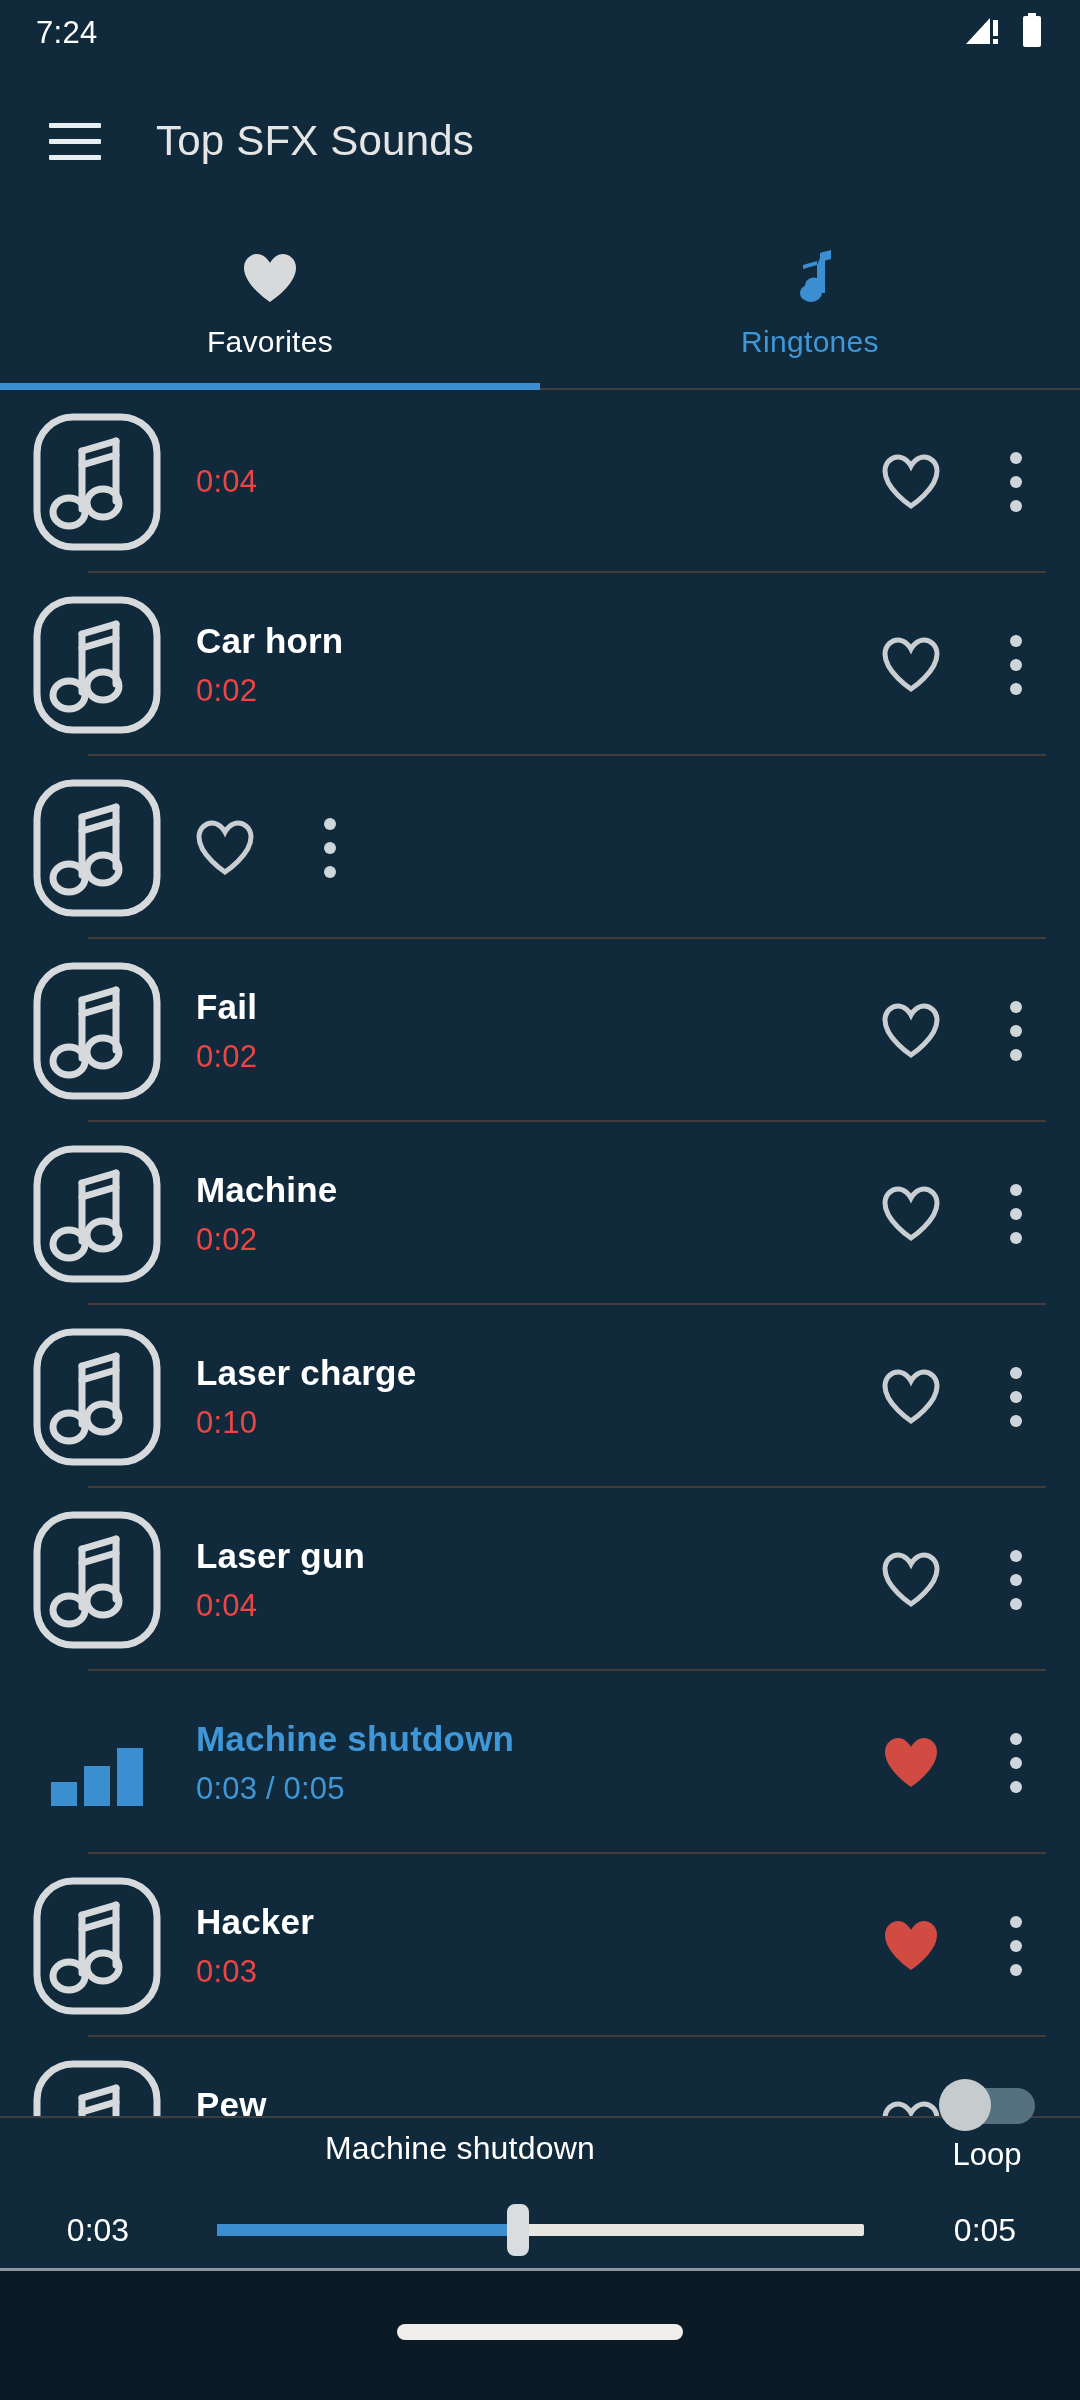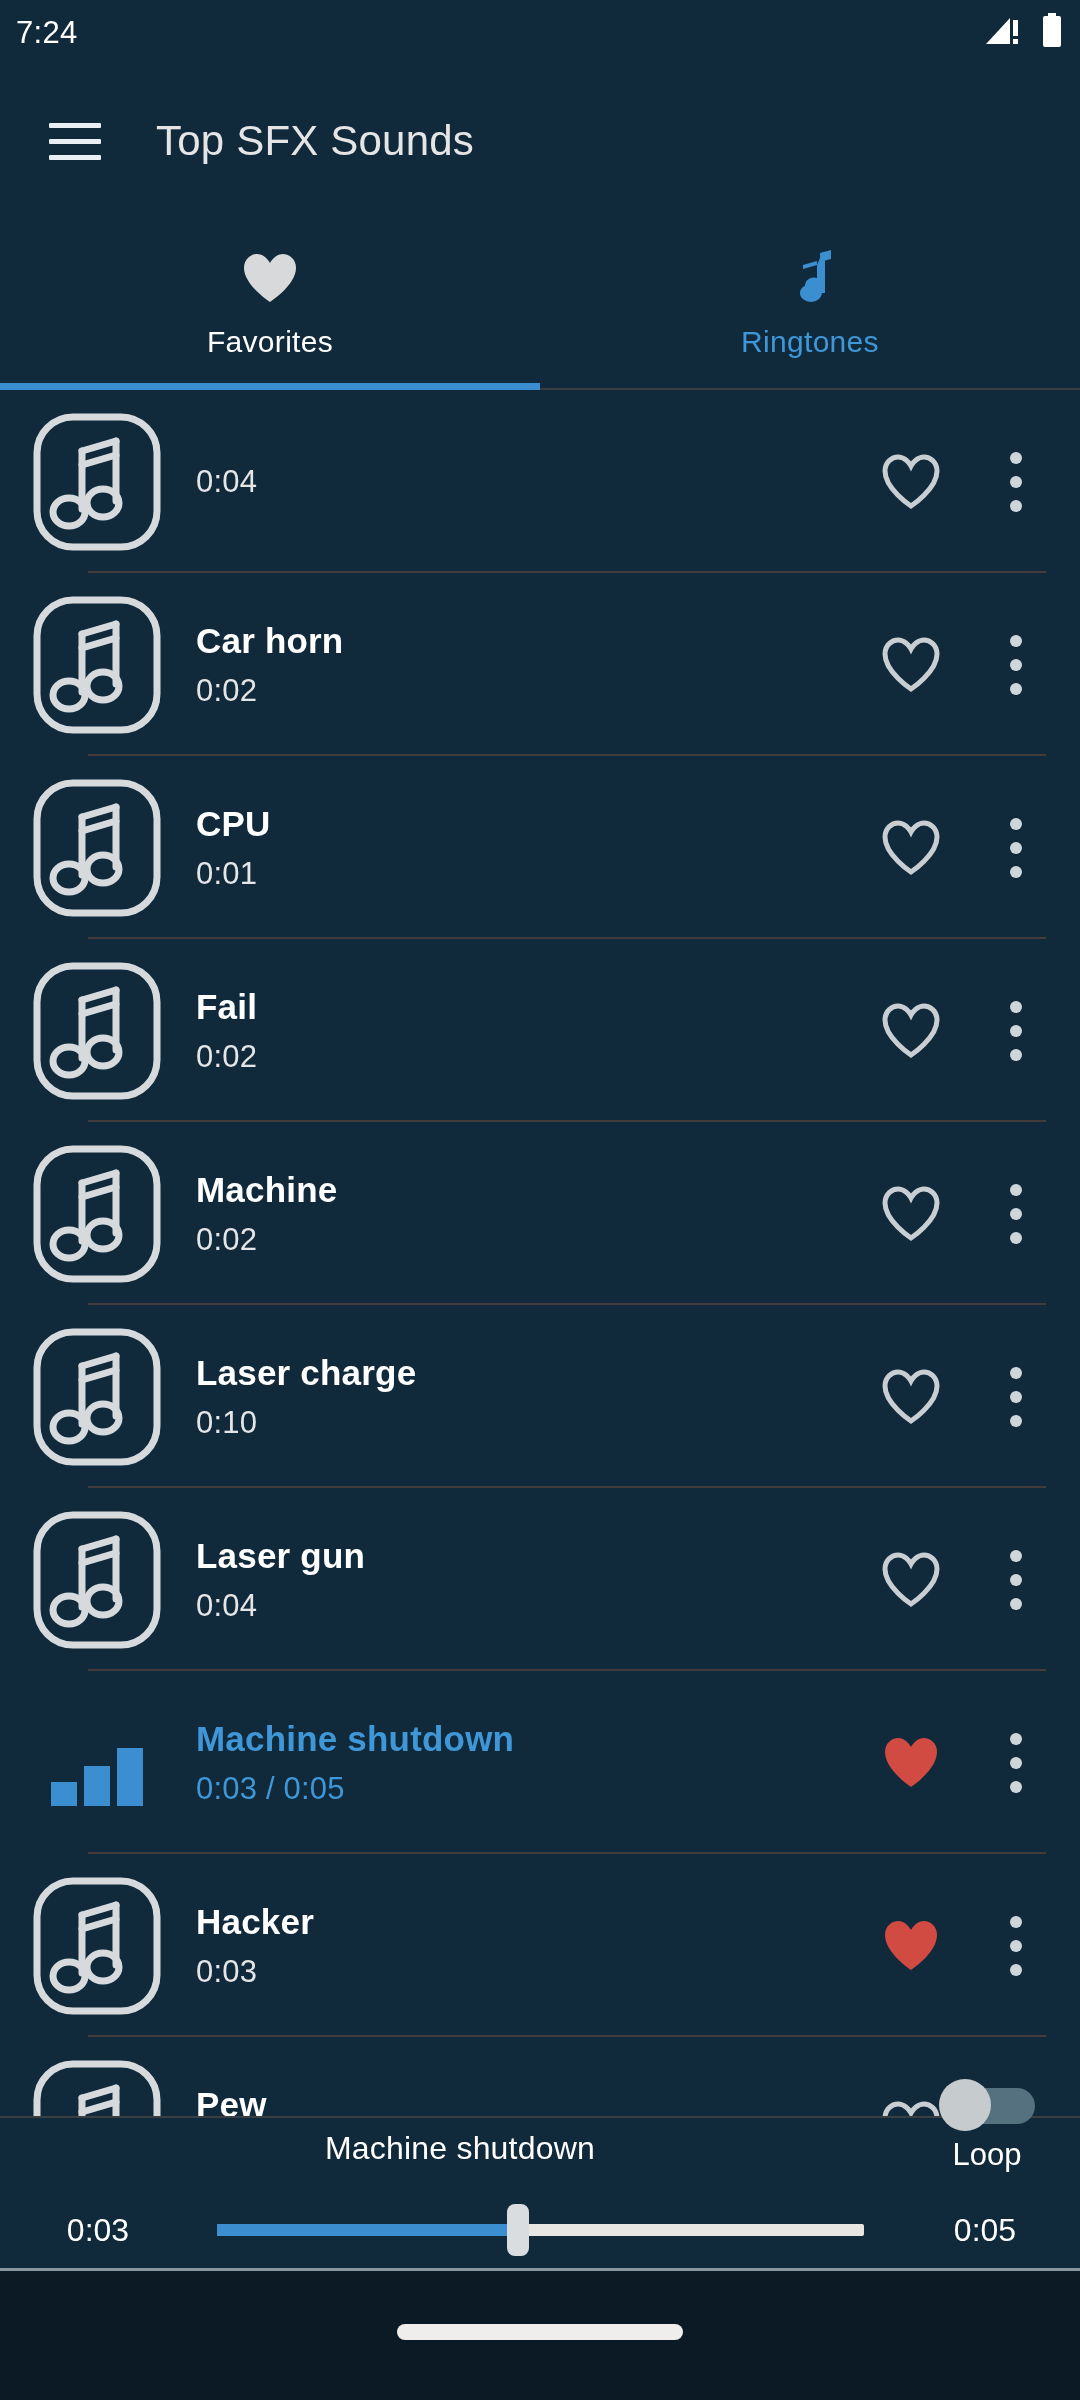--- a/index.html
+++ b/index.html
@@ -15,7 +15,7 @@
   .statusbar {
     position:absolute; top:0; left:0; width:1080px; height:66px;
     display:flex; align-items:center; justify-content:space-between;
-    padding:0 16px;
+    padding:0 36px;
   }
   .status-time { color:#ffffff; font-size:31px; letter-spacing:.3px; }
   .status-icons { display:flex; align-items:center; gap:16px; }

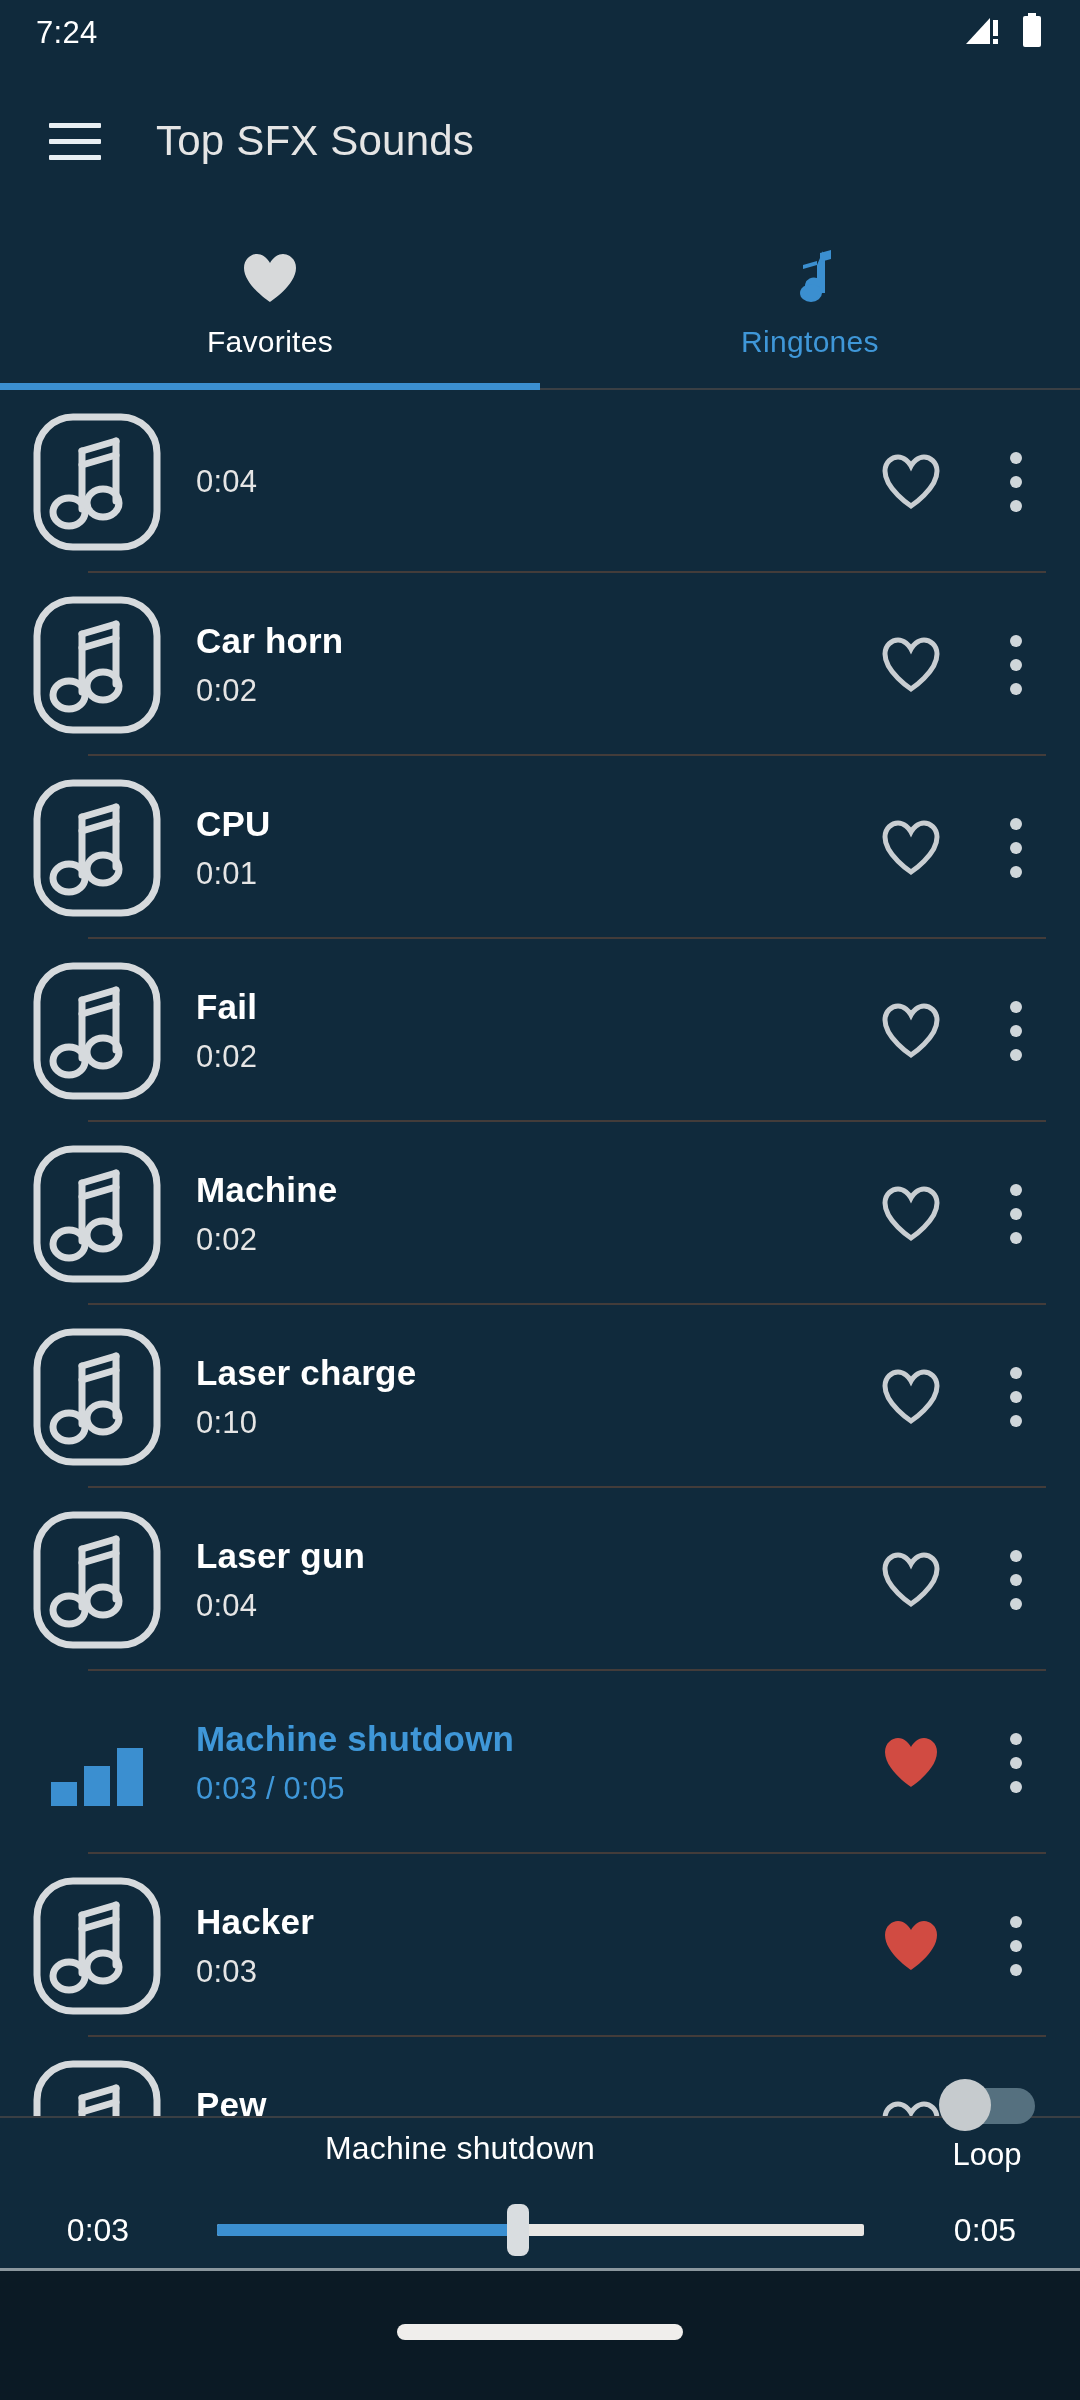--- a/index.html
+++ b/index.html
@@ -70,7 +70,7 @@
   }
   .row-text { flex:1; margin-left:26px; display:flex; flex-direction:column; gap:12px; }
   .row-title { font-size:35px; font-weight:bold; color:#ffffff; letter-spacing:.2px; }
-  .row-time { font-size:31px; color:#e5e5e5; letter-spacing:.2px; }
+  .row-time { font-size:31px; color:#ef4444; letter-spacing:.2px; }
   .row.playing .row-title { color:#3f97d8; font-weight:bold; }
   .row.playing .row-time { color:#3f97d8; }
   .row-fav {

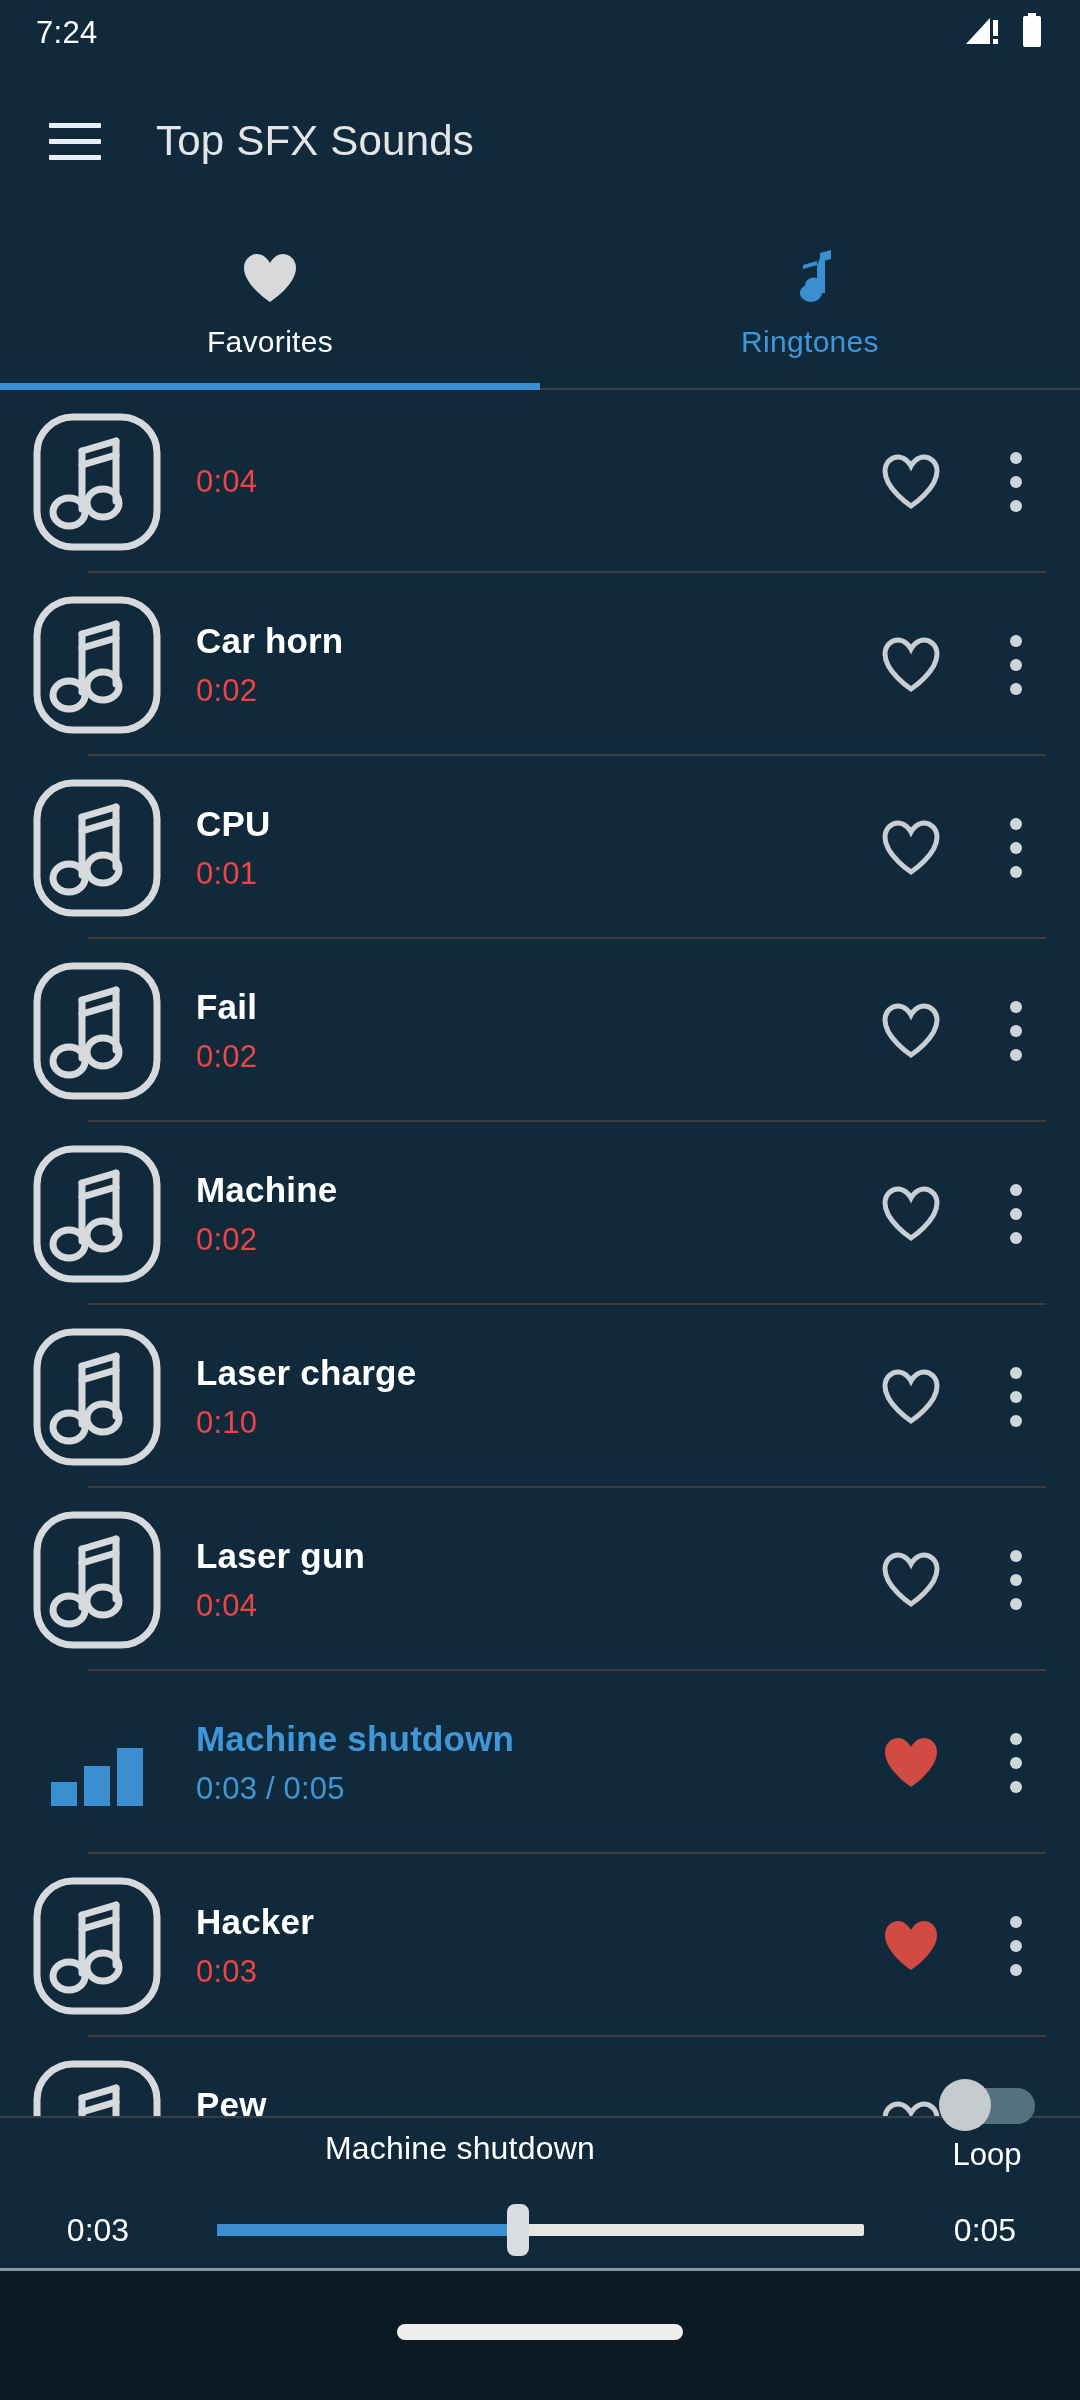--- a/index.html
+++ b/index.html
@@ -261,10 +261,6 @@
   <ellipse cx="79" cy="94" rx="16" ry="14" fill="none" stroke="#d6dadd" stroke-width="7"></ellipse>
 </svg>
         </div>
-        <div class="row-text">
-          <div class="row-title">CPU</div>
-          <div class="row-time">0:01</div>
-        </div>
         <div class="row-fav">
           <svg width="60" height="56" viewBox="0 0 60 56">
   <path d="M30 52 C30 52 4 35 4 17 C4 8 11 3 17 3 C23 3 28 8 30 12 C32 8 37 3 43 3 C49 3 56 8 56 17 C56 35 30 52 30 52 Z" fill="none" stroke="#c9ced2" stroke-width="5"></path>

